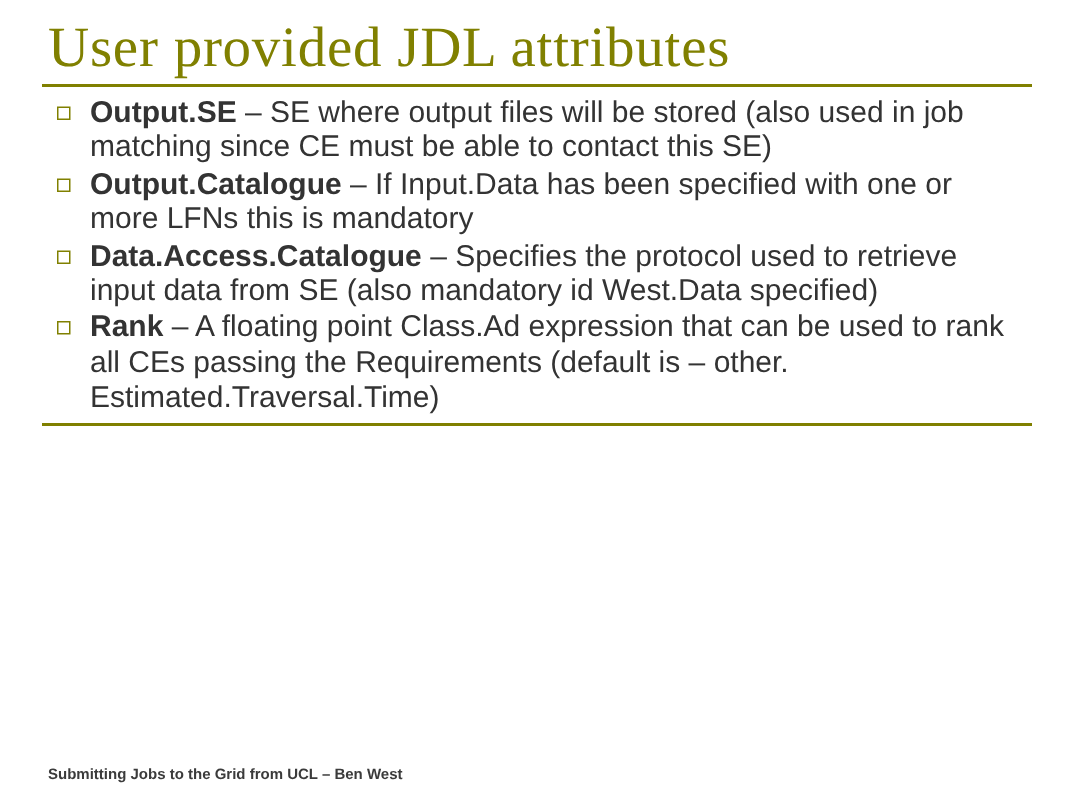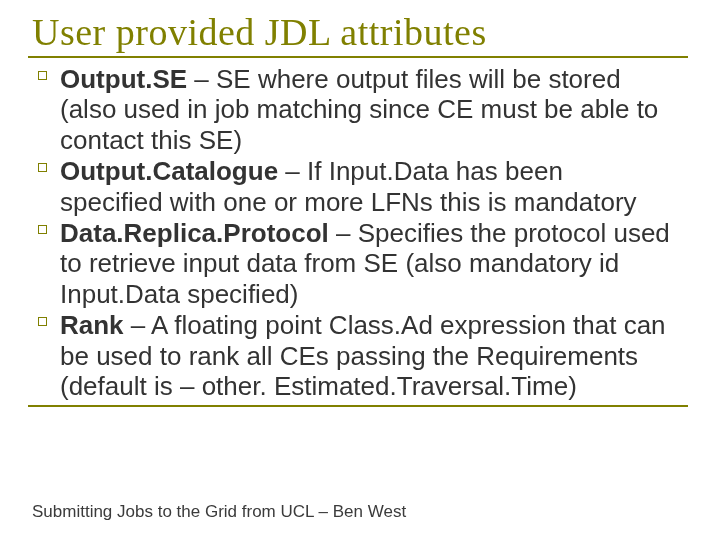--- a/index.html
+++ b/index.html
@@ -41,7 +41,7 @@
   .bullets li {
     position: relative;
     padding-left: 28px;
-    font-size: 26px;
+    font-size: 20px;
     line-height: 1.17;
     color: #333;
     margin-bottom: 1px;

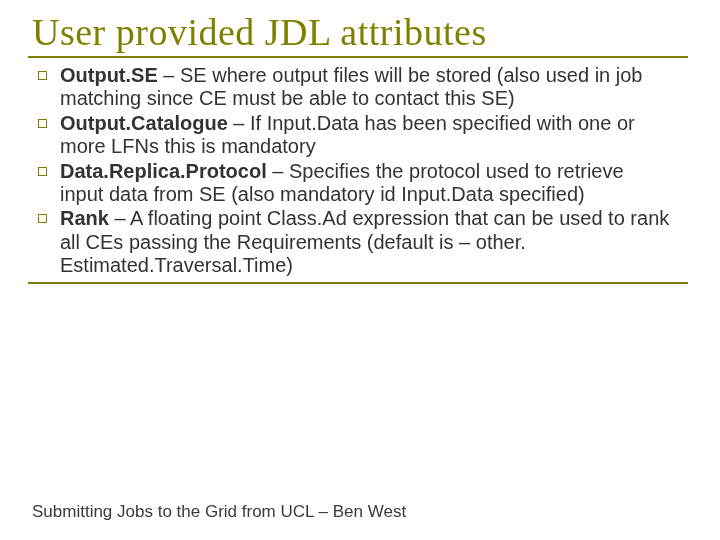--- a/index.html
+++ b/index.html
@@ -85,7 +85,7 @@
   <ul class="bullets">
     <li><span class="term">Output.SE</span><span> – SE where output files will be stored (also used in job matching since CE must be able to contact this SE)</span></li>
     <li><span class="term">Output.Catalogue</span><span> – If Input.Data has been specified with one or more LFNs this is mandatory</span></li>
-    <li><span class="term">Data.Replica.Protocol</span><span> – Specifies the protocol used to retrieve input data from SE (also mandatory id Input.Data specified)</span></li>
+    <li><span class="term">Data.Access.Catalogue</span><span> – Specifies the protocol used to retrieve input data from SE (also mandatory id Input.Data specified)</span></li>
     <li><span class="term">Rank</span><span> – A floating point Class.Ad expression that can be used to rank all CEs passing the Requirements (default is – other. Estimated.Traversal.Time)</span></li>
   </ul>
   <hr class="bottom-rule">

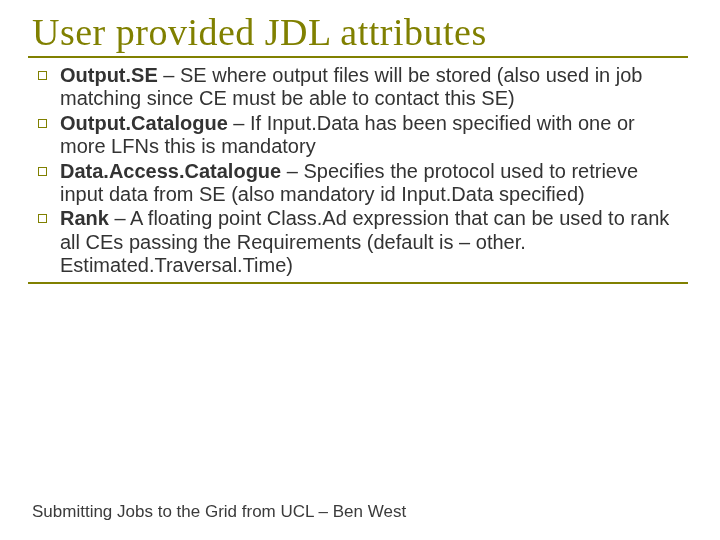--- a/index.html
+++ b/index.html
@@ -85,7 +85,7 @@
   <ul class="bullets">
     <li><span class="term">Output.SE</span><span> – SE where output files will be stored (also used in job matching since CE must be able to contact this SE)</span></li>
     <li><span class="term">Output.Catalogue</span><span> – If Input.Data has been specified with one or more LFNs this is mandatory</span></li>
-    <li><span class="term">Data.Access.Catalogue</span><span> – Specifies the protocol used to retrieve input data from SE (also mandatory id Input.Data specified)</span></li>
+    <li><span class="term">Data.Access.Catalogue</span><span> – Specifies the protocol used to retrieve input data from SE (also mandatory id West.Data specified)</span></li>
     <li><span class="term">Rank</span><span> – A floating point Class.Ad expression that can be used to rank all CEs passing the Requirements (default is – other. Estimated.Traversal.Time)</span></li>
   </ul>
   <hr class="bottom-rule">

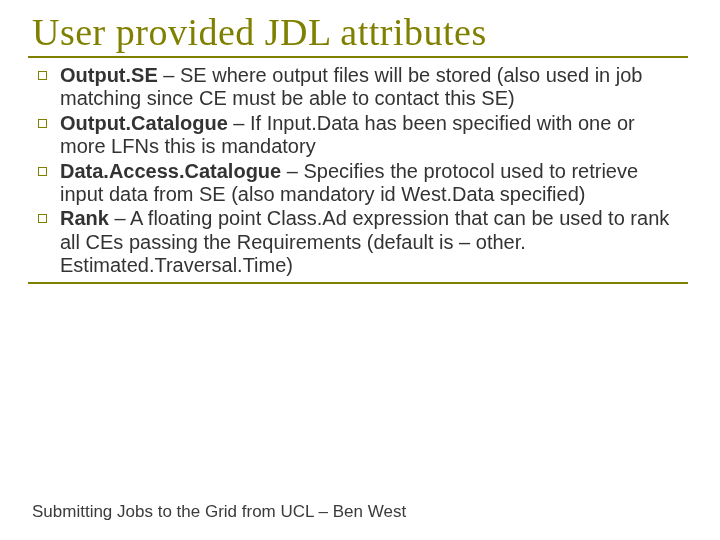--- a/index.html
+++ b/index.html
@@ -67,8 +67,8 @@
   }
   .footer {
     font-family: Verdana, Geneva, sans-serif;
-    font-size: 17px;
-    font-weight: normal;
+    font-size: 10px;
+    font-weight: bold;
     color: #3b3b3b;
     margin-left: 4px;
     position: absolute;

